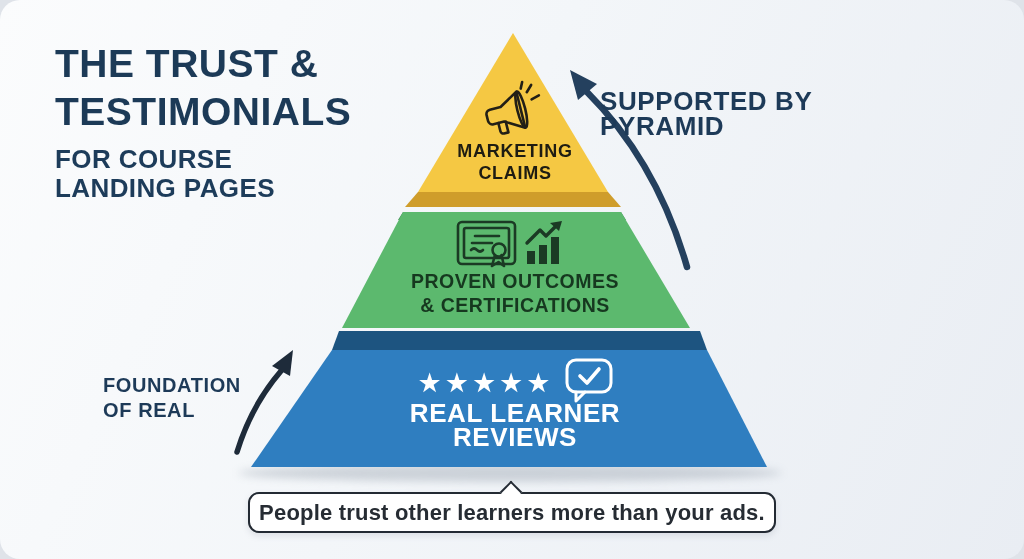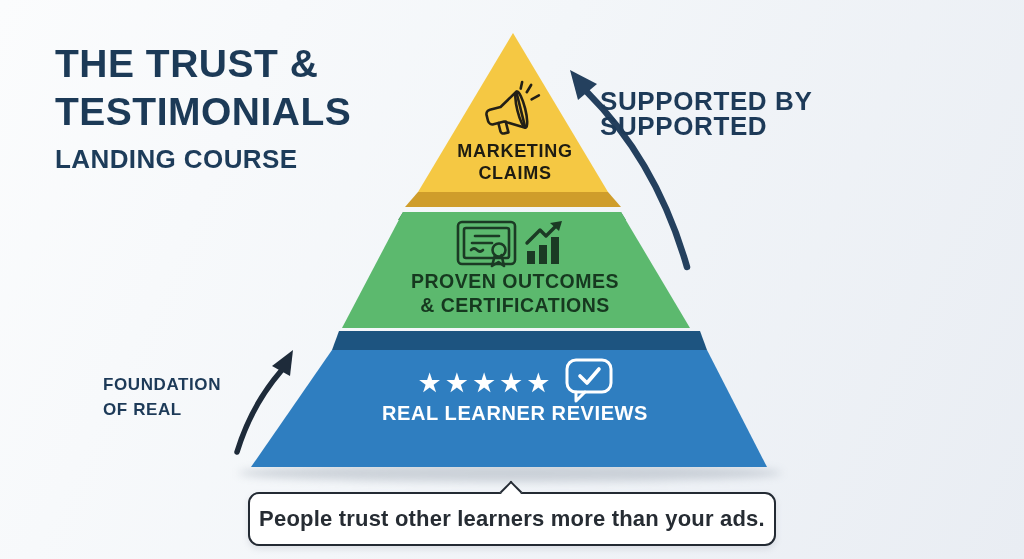--- a/index.html
+++ b/index.html
@@ -11,6 +11,7 @@
     overflow: hidden;
     background: linear-gradient(115deg, #fbfcfd 0%, #f3f6f9 45%, #e9edf3 100%);
     font-family: "Liberation Sans", sans-serif;
+    border-radius: 20px;
   }
   .abs { position:absolute; }
 

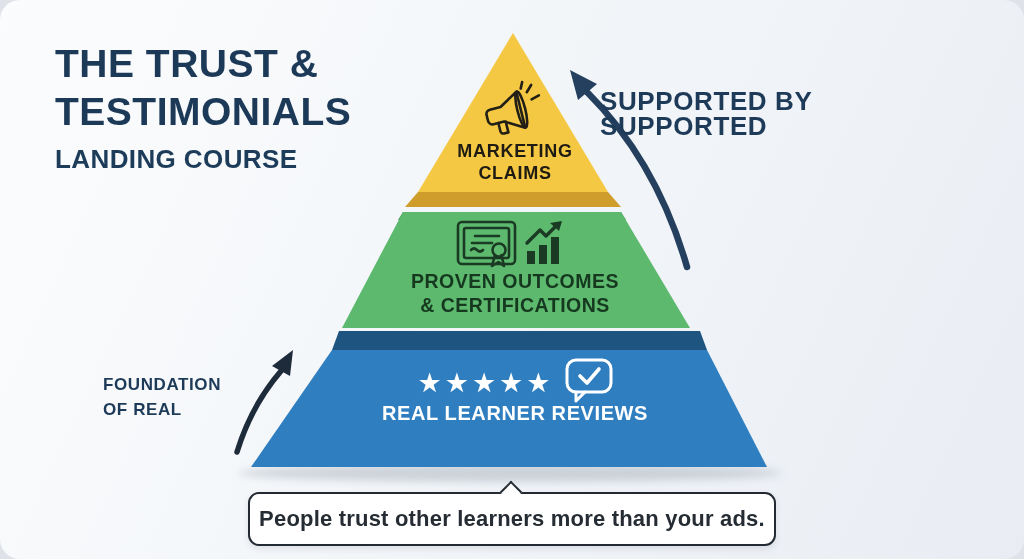--- a/index.html
+++ b/index.html
@@ -148,7 +148,7 @@
 
   <div class="abs annot annot-right">
     <div>SUPPORTED BY</div>
-    <div>SUPPORTED</div>
+    <div>PYRAMID</div>
   </div>
 
   <div class="abs annot annot-left">

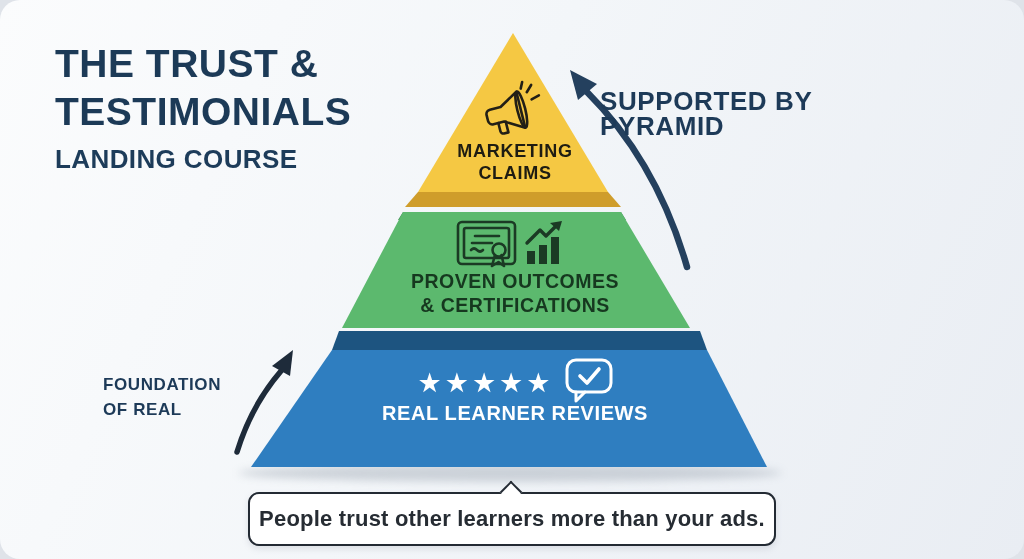--- a/index.html
+++ b/index.html
@@ -119,6 +119,7 @@
     <div class="title-line">THE TRUST &amp;</div>
     <div class="title-line">TESTIMONIALS</div>
     <div class="subtitle-block">
+      <div class="subtitle-line">FOR COURSE</div>
       <div class="subtitle-line">LANDING COURSE</div>
     </div>
   </div>

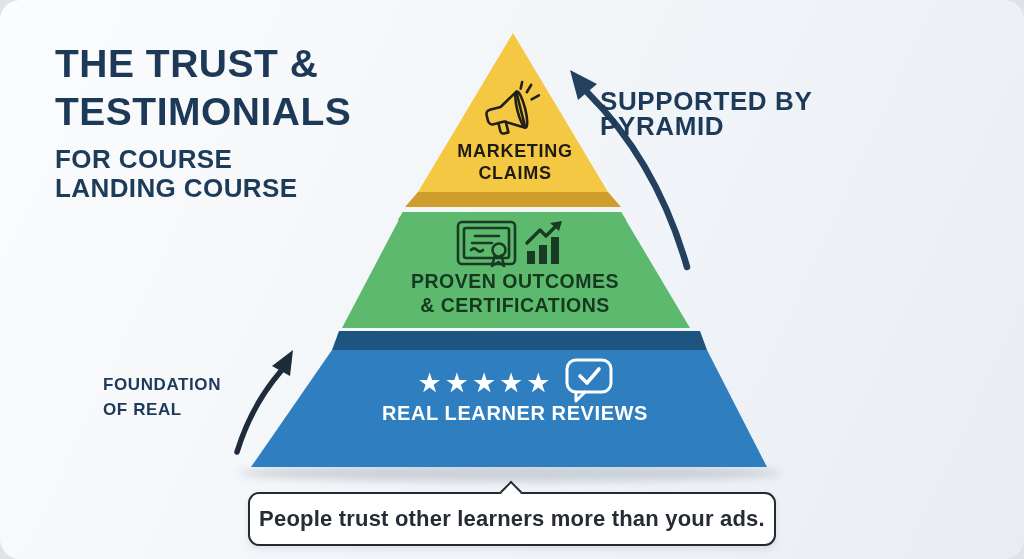--- a/index.html
+++ b/index.html
@@ -120,7 +120,7 @@
     <div class="title-line">TESTIMONIALS</div>
     <div class="subtitle-block">
       <div class="subtitle-line">FOR COURSE</div>
-      <div class="subtitle-line">LANDING COURSE</div>
+      <div class="subtitle-line">LANDING PAGES</div>
     </div>
   </div>
 

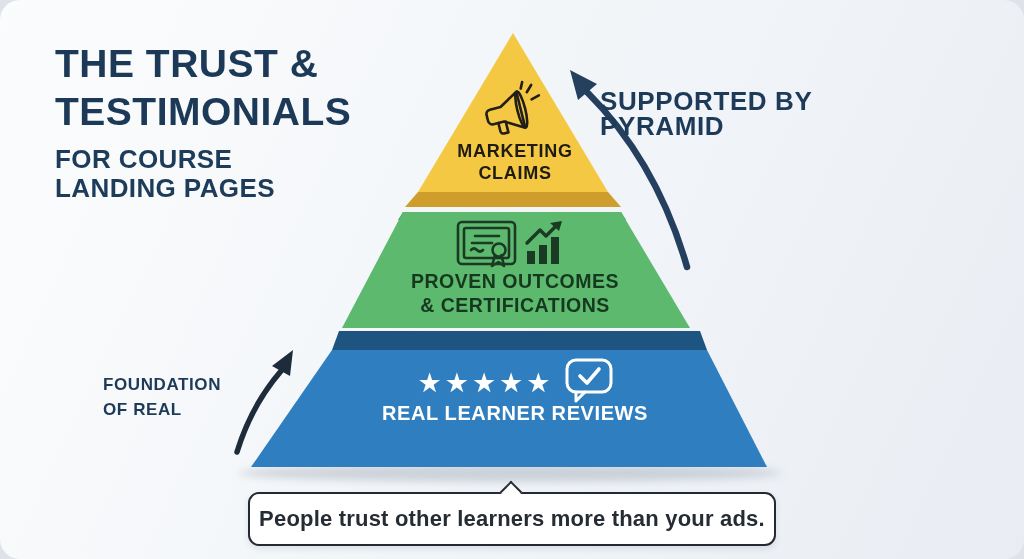--- a/index.html
+++ b/index.html
@@ -37,7 +37,7 @@
   
   .annot { font-weight:bold; color:#1d3a58; }
   .annot-right { left:600px; top:89px; width:220px; text-align:left; font-size:26px; line-height:25px; letter-spacing:0.6px; }
-  .annot-left  { left:103px; top:373px; width:170px; text-align:left; font-size:17px; line-height:24.5px; letter-spacing:0.6px; }
+  .annot-left  { left:103px; top:373px; width:170px; text-align:left; font-size:20px; line-height:24.5px; letter-spacing:0.6px; }
 
   
   .callout {

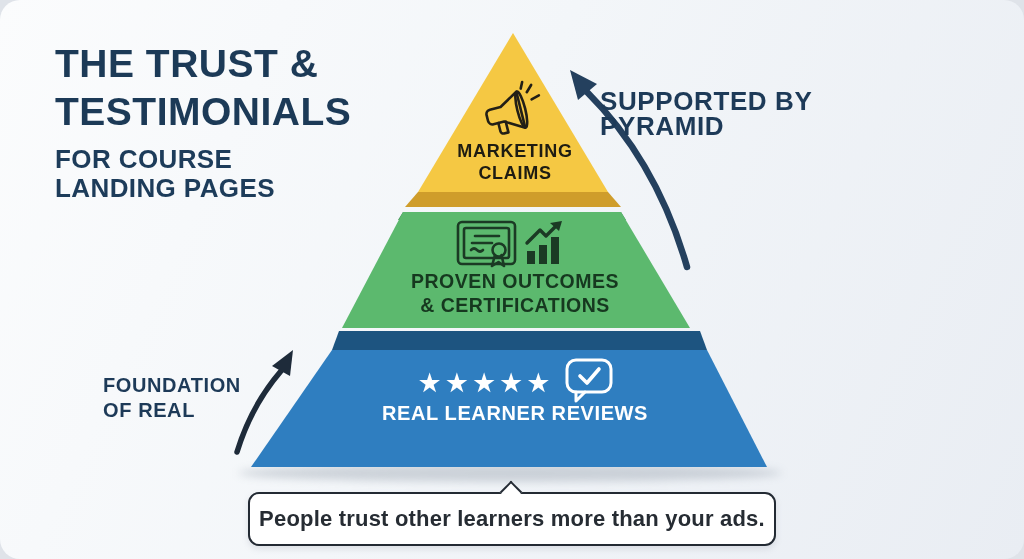--- a/index.html
+++ b/index.html
@@ -28,7 +28,7 @@
   .lvl-label { text-align:center; font-weight:bold; }
   .label-top    { left:405px; top:141px; width:220px; font-size:18px; line-height:21.5px; letter-spacing:0.7px; color:#1e1c12; }
   .label-middle { left:385px; top:269px; width:260px; font-size:19.5px; line-height:24px; letter-spacing:0.5px; color:#16381f; }
-  .label-bottom { left:355px; top:402px; width:320px; font-size:20px; line-height:23.5px; letter-spacing:0.6px; color:#ffffff; }
+  .label-bottom { left:355px; top:402px; width:320px; font-size:26px; line-height:23.5px; letter-spacing:0.6px; color:#ffffff; }
 
   
   .stars-row { left:390px; top:358px; width:250px; height:46px; display:flex; align-items:center; justify-content:center; gap:11px; }

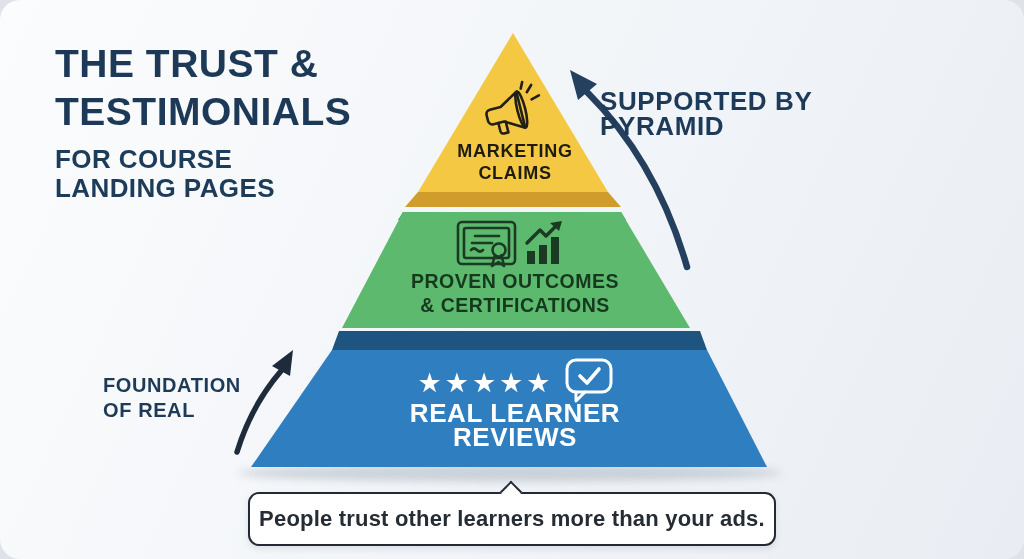--- a/index.html
+++ b/index.html
@@ -41,7 +41,7 @@
 
   
   .callout {
-    left:248px; top:492px; width:528px; height:54px;
+    left:248px; top:492px; width:528px; height:41px;
     background:#ffffff; border:2px solid #232a33; border-radius:11px;
     display:flex; align-items:center; justify-content:center;
     font-size:22px; font-weight:600; color:#262c33; letter-spacing:0.2px;

